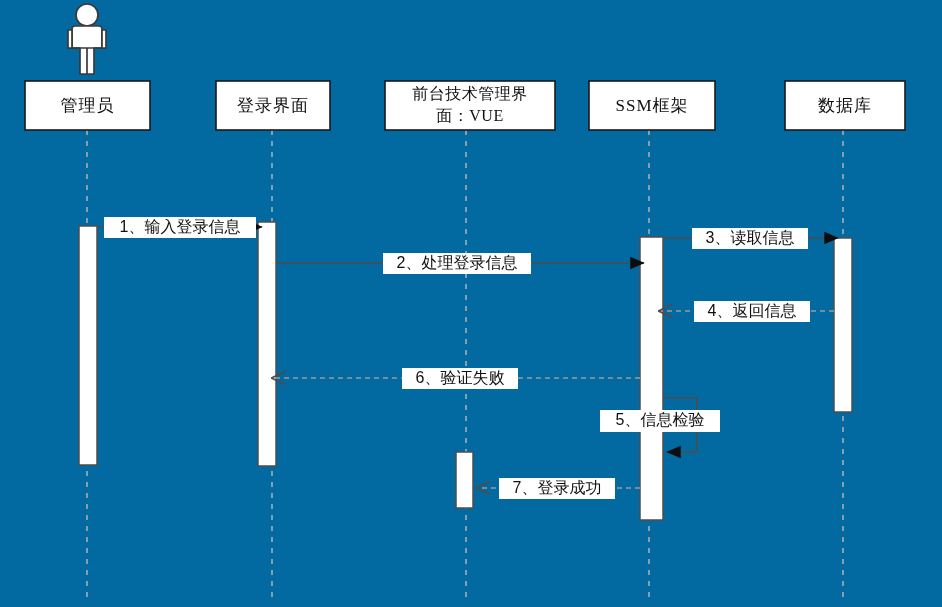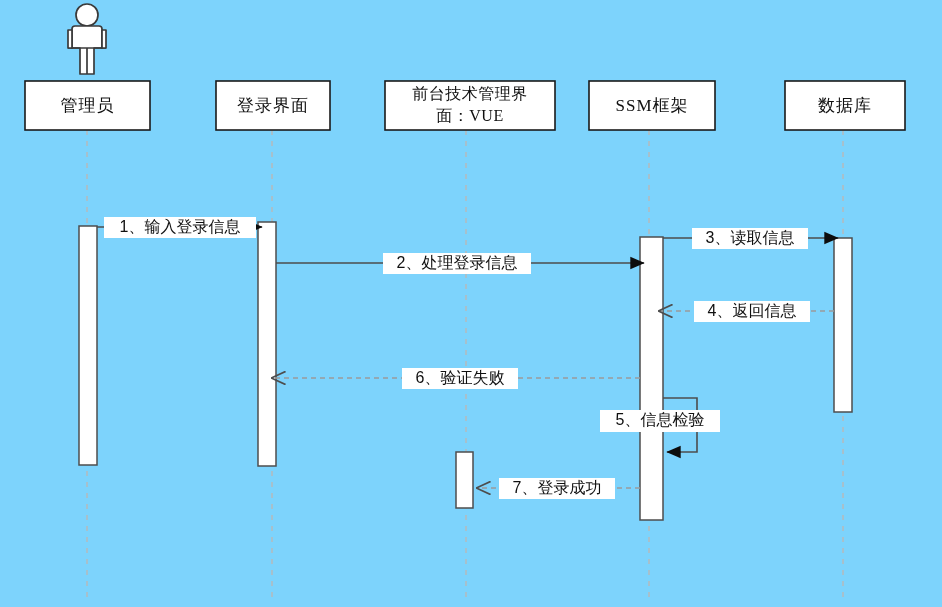--- a/index.html
+++ b/index.html
@@ -14,7 +14,7 @@
     position: relative;
     width: 942px;
     height: 607px;
-    background: #7dd3fc;
+    background: #0369a1;
     overflow: hidden;
   }
   #seq-svg {

